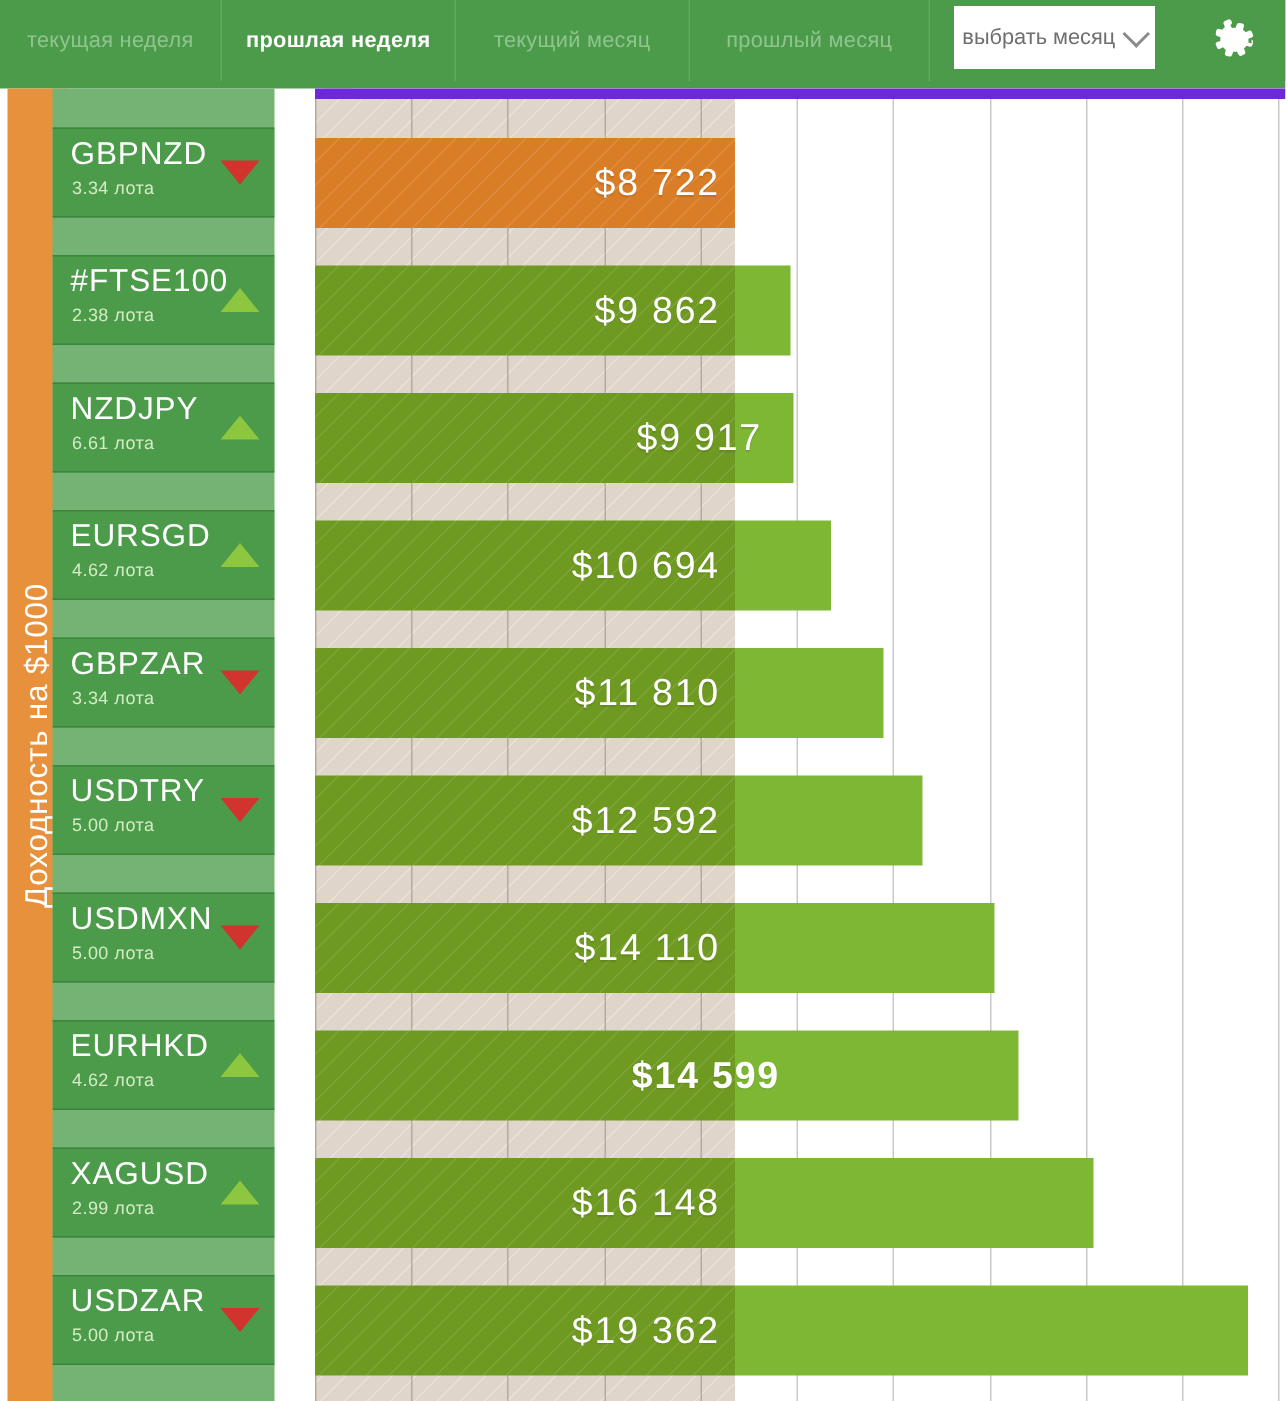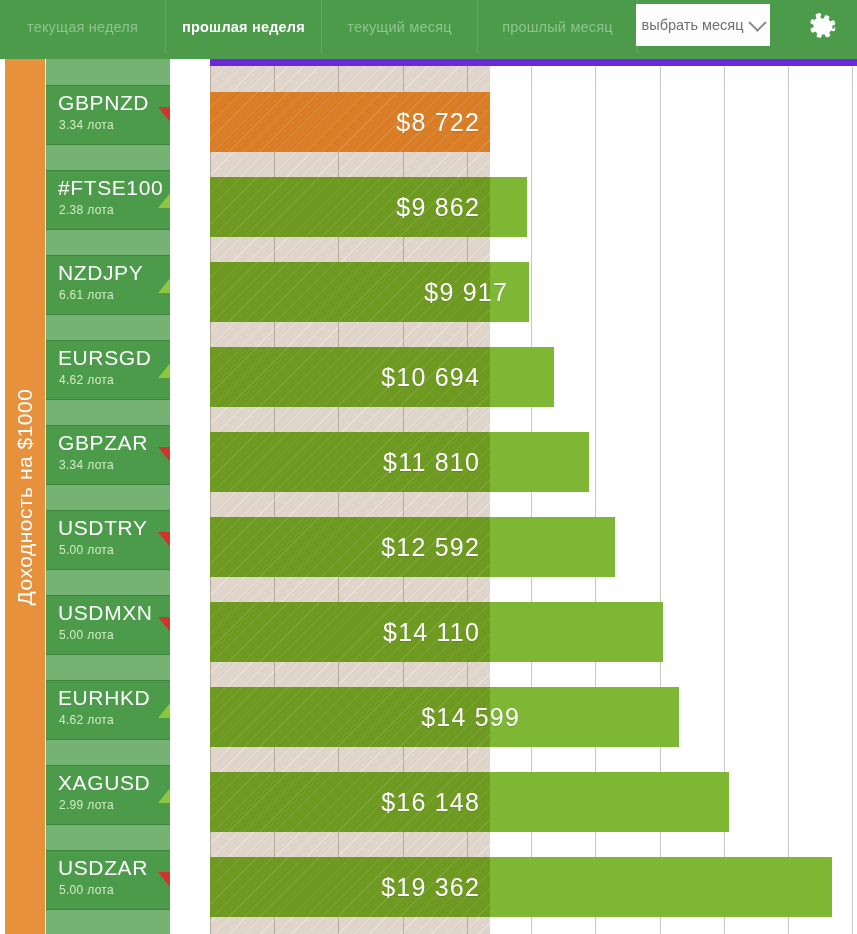--- a/index.html
+++ b/index.html
@@ -54,7 +54,7 @@
     user-select: none;
     font-family: "Liberation Sans", sans-serif;
   }
-  .tab.t0 { width: 166px; }
+  .tab.t0 { width: 148px; }
   .tab.t1 { width: 156px; text-align: center; }
   .tab.t2 { width: 156px; }
   .tab.t3 { width: 160px; }

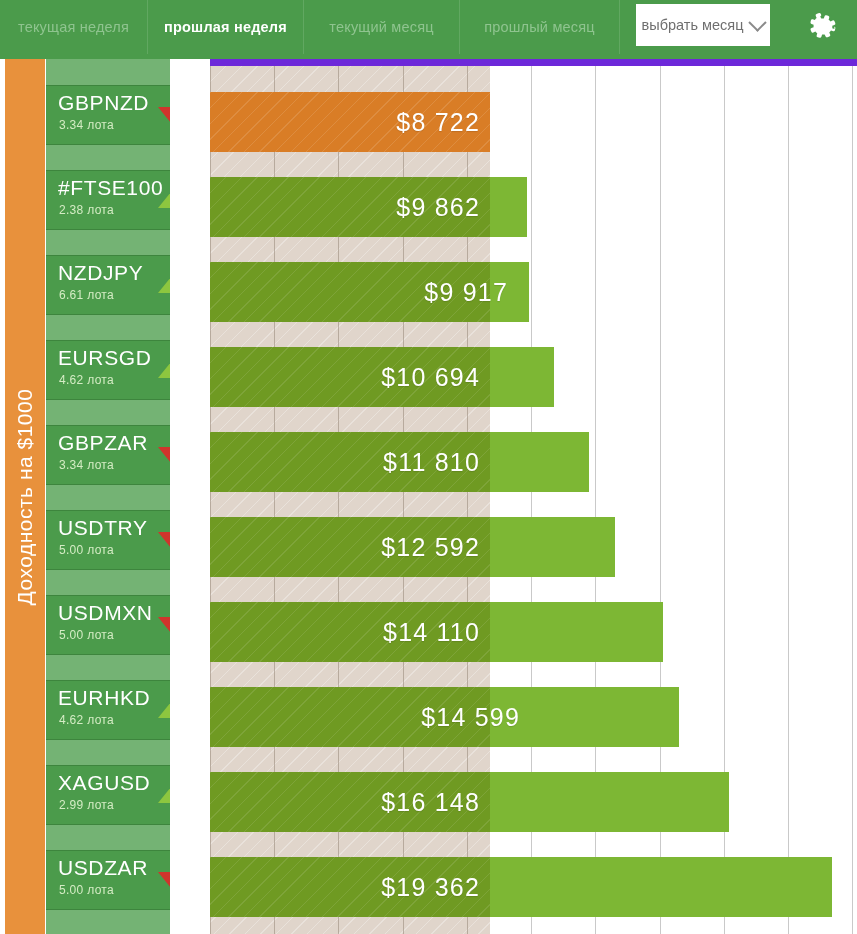--- a/index.html
+++ b/index.html
@@ -132,9 +132,9 @@
   
   .sidebar {
     position: absolute;
-    left: 46px;
+    left: 35px;
     top: 59px;
-    width: 124px;
+    width: 148px;
     height: 875px;
     background: #74b374;
     overflow: hidden;

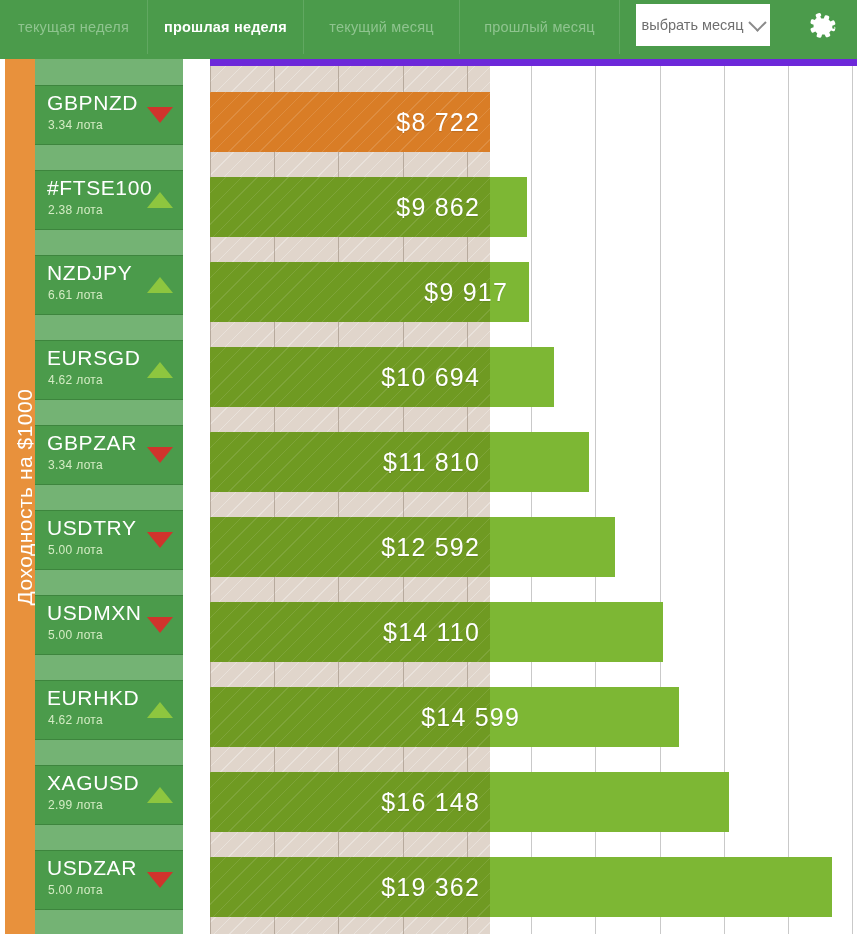--- a/index.html
+++ b/index.html
@@ -409,7 +409,7 @@
         <div class="seg-dark" style="width: 280px;"></div>
         <div class="seg-light" style="left: 280px; width: 189px;"></div>
       </div>
-      <div class="bar-label" style="top: 621px; left: 0px; width: 320px; text-align: right; padding-right: 10px; box-sizing: border-box;">$14 599</div>
+      <div class="bar-label" style="top: 621px; left: 0px; width: 320px; text-align: right; padding-right: 10px; box-sizing: border-box; font-weight: bold;">$14 599</div>
       <div class="bar" style="top: 706px; width: 519px;">
         <div class="seg-dark" style="width: 280px;"></div>
         <div class="seg-light" style="left: 280px; width: 239px;"></div>

